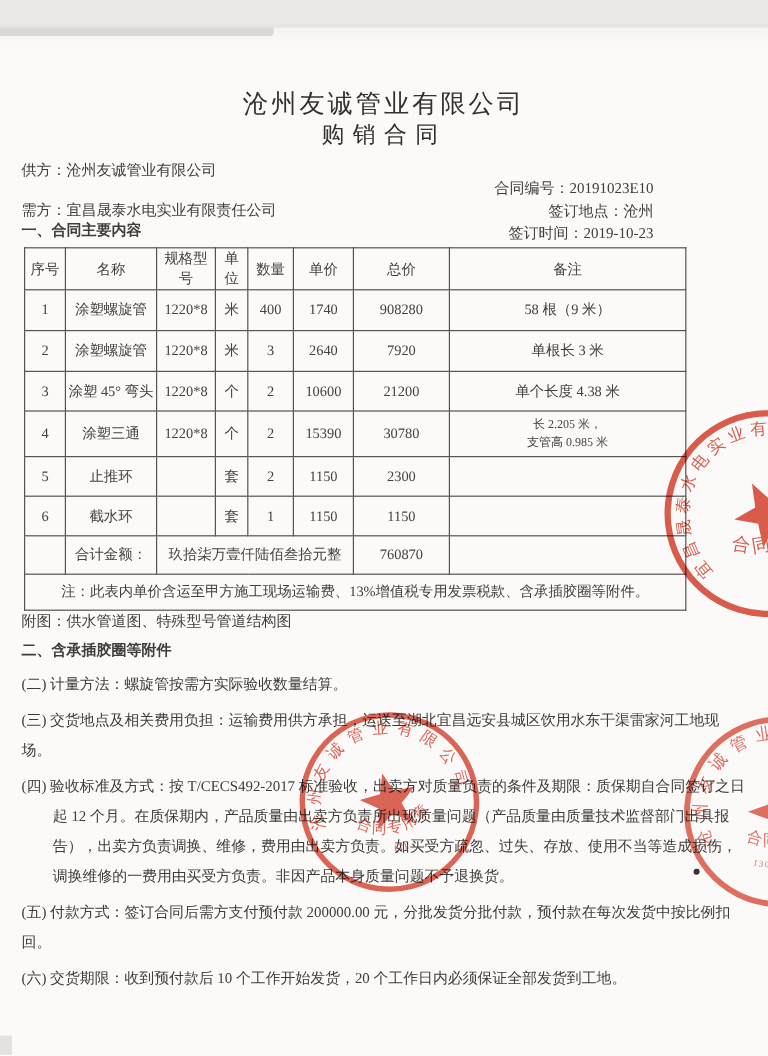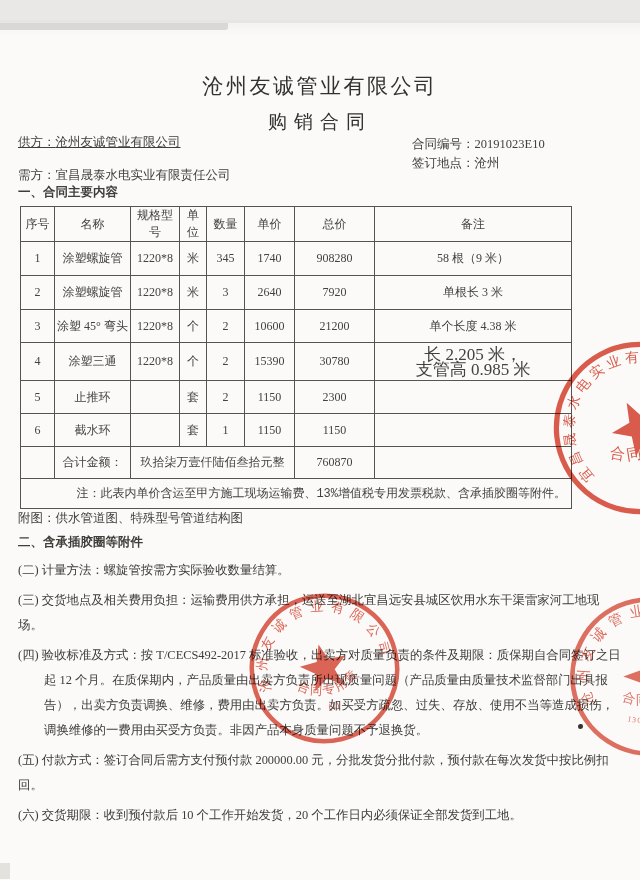--- a/index.html
+++ b/index.html
@@ -23,7 +23,7 @@
 
   .doc-title{position:absolute;left:0;width:640px;text-align:center;}
   #company-title{top:52px;font-size:21px;letter-spacing:2.5px;color:#33312e;}
-  #contract-title{top:89px;font-size:19px;letter-spacing:7px;color:#33312e;text-align:center;}
+  #contract-title{top:79px;font-size:19px;letter-spacing:7px;color:#33312e;text-align:center;}
 
   .line{position:absolute;font-size:12.5px;color:#403e3b;}
   #supplier-line{left:18px;top:114px;text-decoration:underline;}

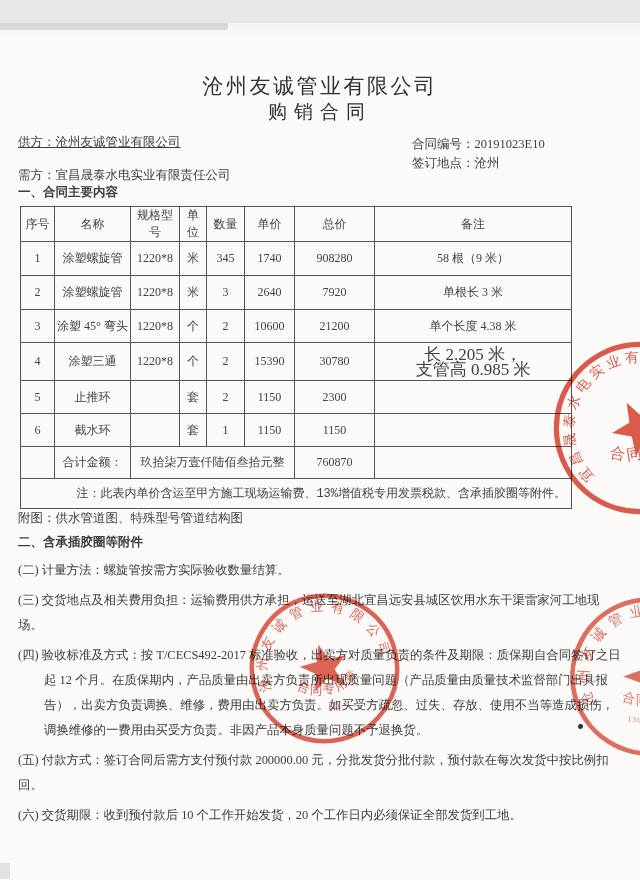--- a/index.html
+++ b/index.html
@@ -26,7 +26,7 @@
   #contract-title{top:79px;font-size:19px;letter-spacing:7px;color:#33312e;text-align:center;}
 
   .line{position:absolute;font-size:12.5px;color:#403e3b;}
-  #supplier-line{left:18px;top:114px;text-decoration:underline;}
+  #supplier-line{left:18px;top:114px;}
   #buyer-line{left:18px;top:147px;}
   #section1-heading{left:18px;top:164px;font-weight:600;}
   #meta-block{position:absolute;left:412px;top:115px;font-size:12.5px;line-height:18.5px;color:#403e3b;}

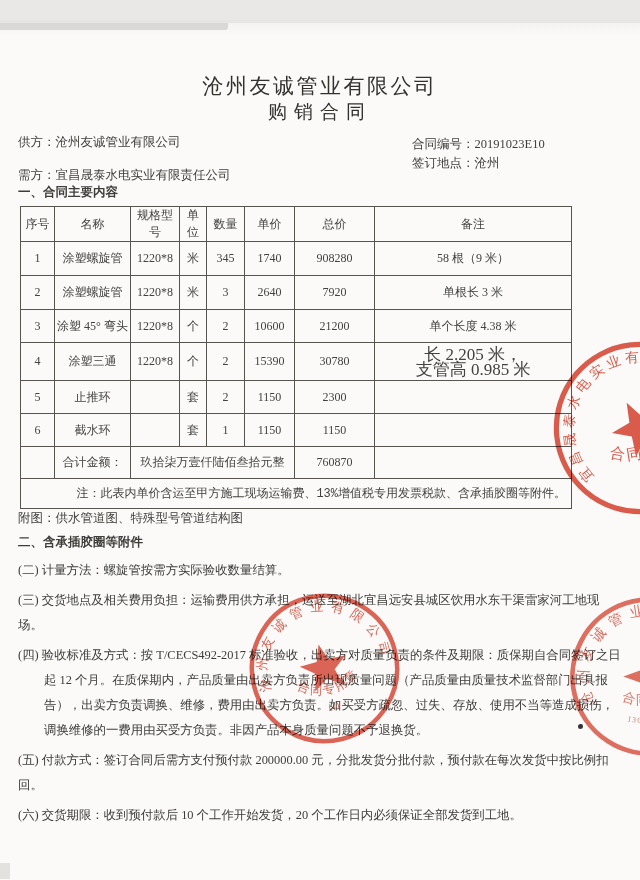--- a/index.html
+++ b/index.html
@@ -29,7 +29,7 @@
   #supplier-line{left:18px;top:114px;}
   #buyer-line{left:18px;top:147px;}
   #section1-heading{left:18px;top:164px;font-weight:600;}
-  #meta-block{position:absolute;left:412px;top:115px;font-size:12.5px;line-height:18.5px;color:#403e3b;}
+  #meta-block{position:absolute;left:412px;top:128px;font-size:12.5px;line-height:18.5px;color:#403e3b;text-align:right;}
 
   
   #main-table{

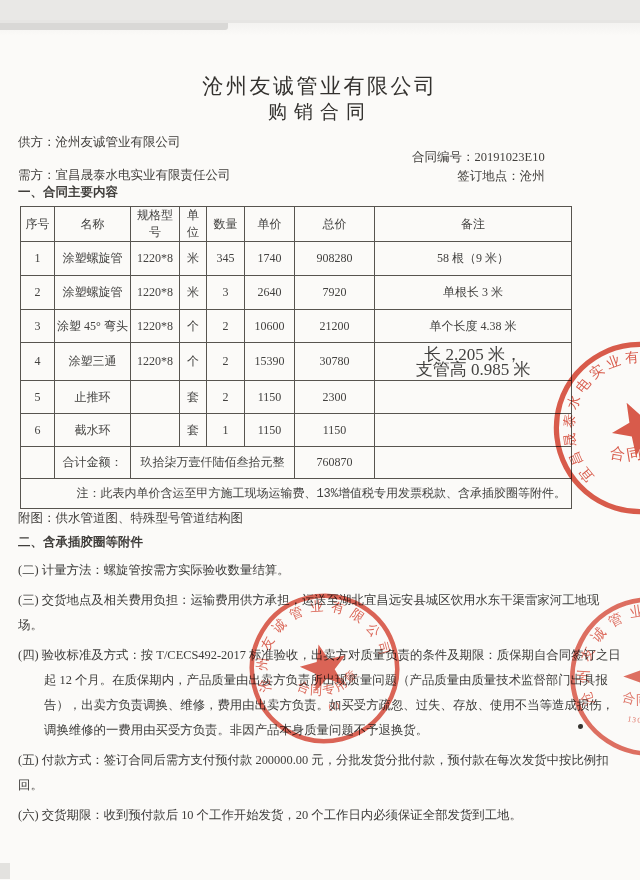--- a/index.html
+++ b/index.html
@@ -83,6 +83,7 @@
   <div id="meta-block">
     <div><span>合同编号：</span><span>20191023E10</span></div>
     <div><span>签订地点：</span><span>沧州</span></div>
+    <div><span>签订时间：</span><span>2019-10-23</span></div>
   </div>
 
   <div id="buyer-line" class="line"><span>需方：</span><span>宜昌晟泰水电实业有限责任公司</span></div>

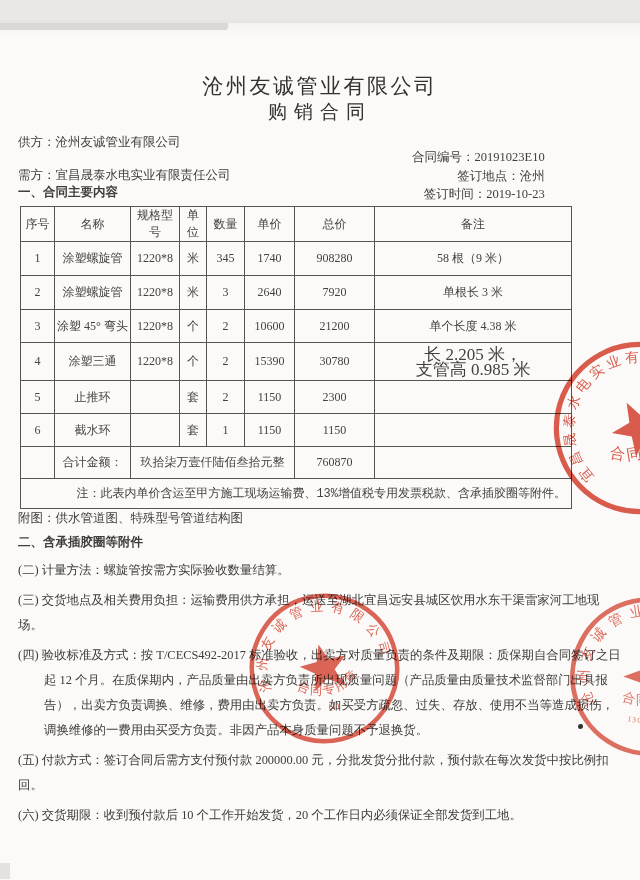--- a/index.html
+++ b/index.html
@@ -117,7 +117,7 @@
       <td>涂塑螺旋管</td>
       <td>1220*8</td>
       <td>米</td>
-      <td>345</td>
+      <td>400</td>
       <td>1740</td>
       <td>908280</td>
       <td>58 根（9 米）</td>

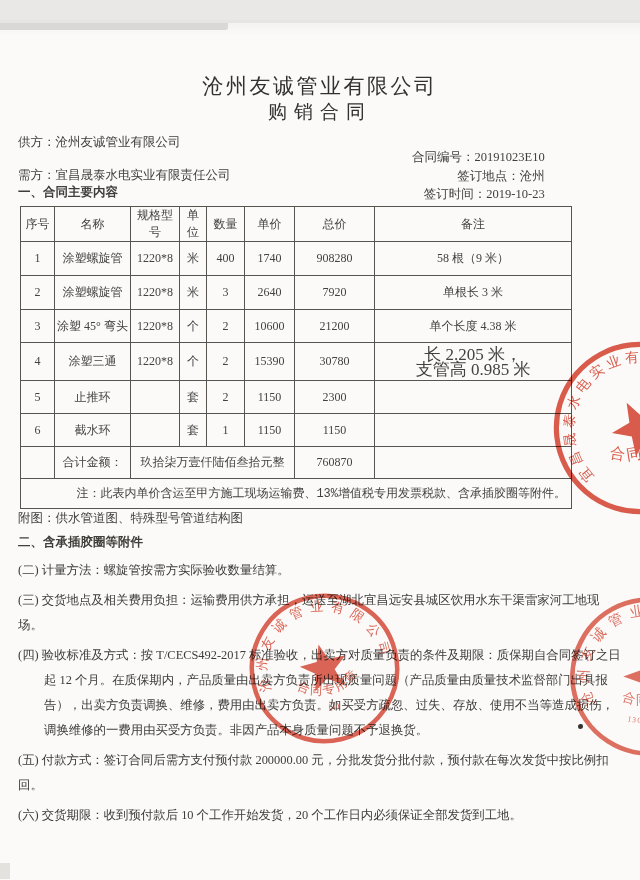--- a/index.html
+++ b/index.html
@@ -48,7 +48,7 @@
   #main-table tr.total{height:32px;font-family:Liberation Serif, serif;}
   #main-table tr.note{height:30px;}
   #main-table tr.note td{text-align:right;padding:2px 5px;font-family:Liberation Mono, monospace;}
-  #main-table .two-line{line-height:15px;font-size:17px;}
+  #main-table .two-line{line-height:15px;font-size:10px;}
 
   #attachment-line{left:18px;top:490px;}
   #section2-heading{left:18px;top:514px;font-weight:600;}

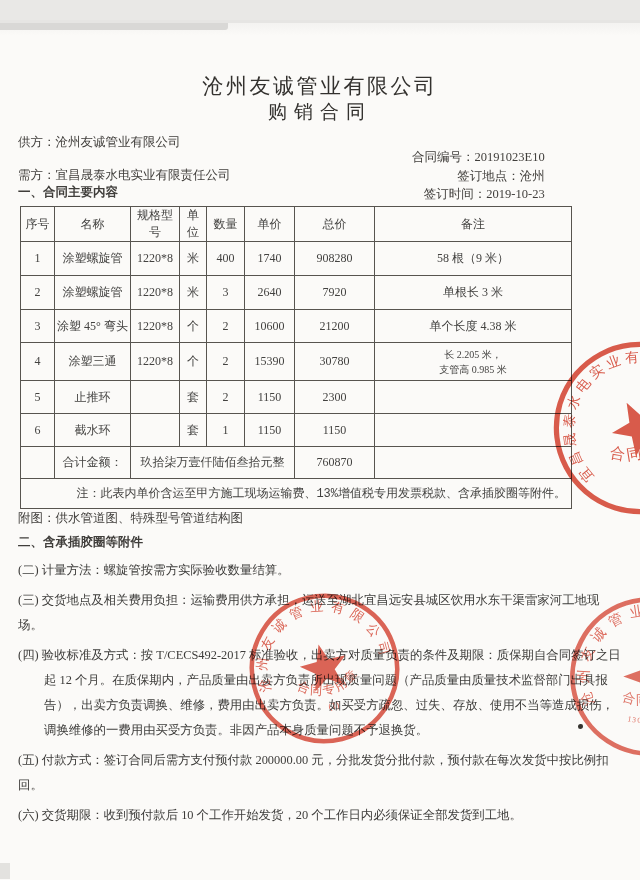--- a/index.html
+++ b/index.html
@@ -47,7 +47,7 @@
   #main-table tr.r4{height:38px;}
   #main-table tr.total{height:32px;font-family:Liberation Serif, serif;}
   #main-table tr.note{height:30px;}
-  #main-table tr.note td{text-align:right;padding:2px 5px;font-family:Liberation Mono, monospace;}
+  #main-table tr.note td{text-align:center;padding:2px 5px;}
   #main-table .two-line{line-height:15px;font-size:10px;}
 
   #attachment-line{left:18px;top:490px;}

